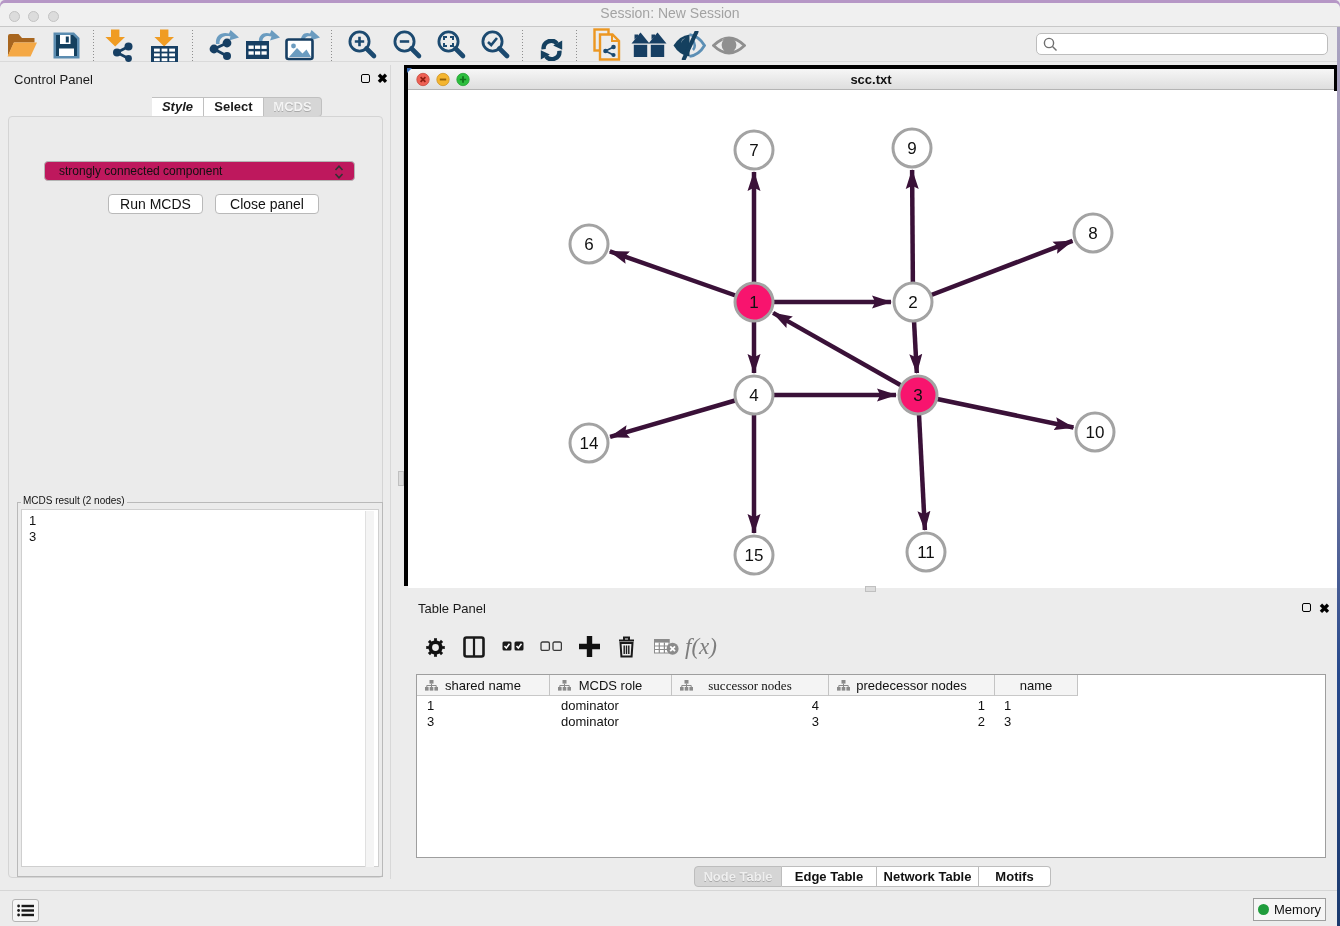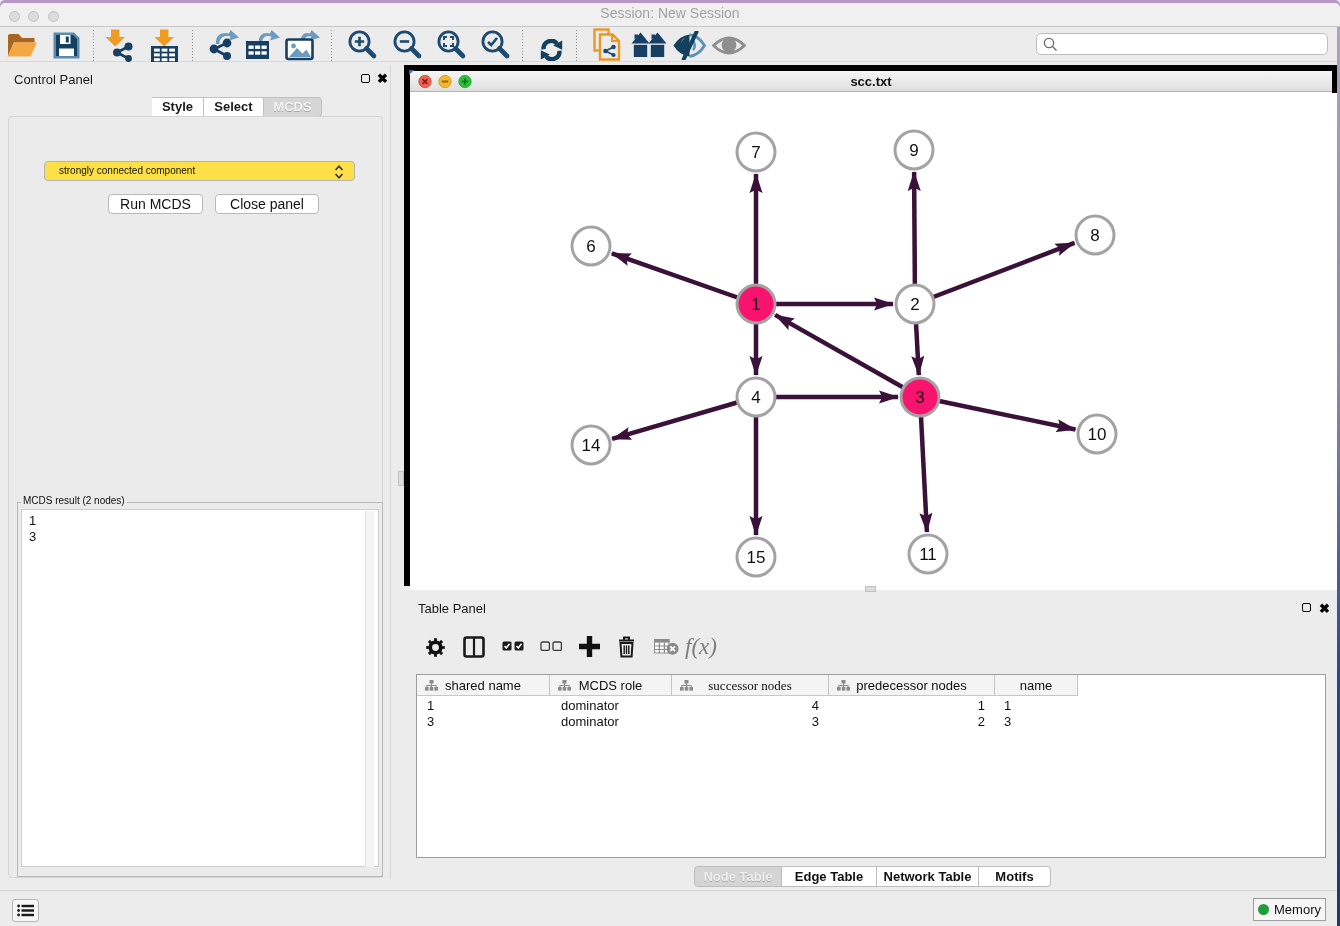--- a/index.html
+++ b/index.html
@@ -58,7 +58,7 @@
 
 
 #netwin { position:absolute; left:404px; top:65px; width:934px; height:521px;
-  border:6px solid #000000; background:#fff; }
+  border:4px solid #000000; background:#fff; }
 #nettitle { position:absolute; left:0; top:0; width:100%; height:21px;
   background:linear-gradient(#f6f6f6, #dedede); border-bottom:1px solid #b4b4b4; }
 #nettitle .t { position:absolute; width:100%; text-align:center; top:3px; font-size:13px; font-weight:bold; color:#111; }

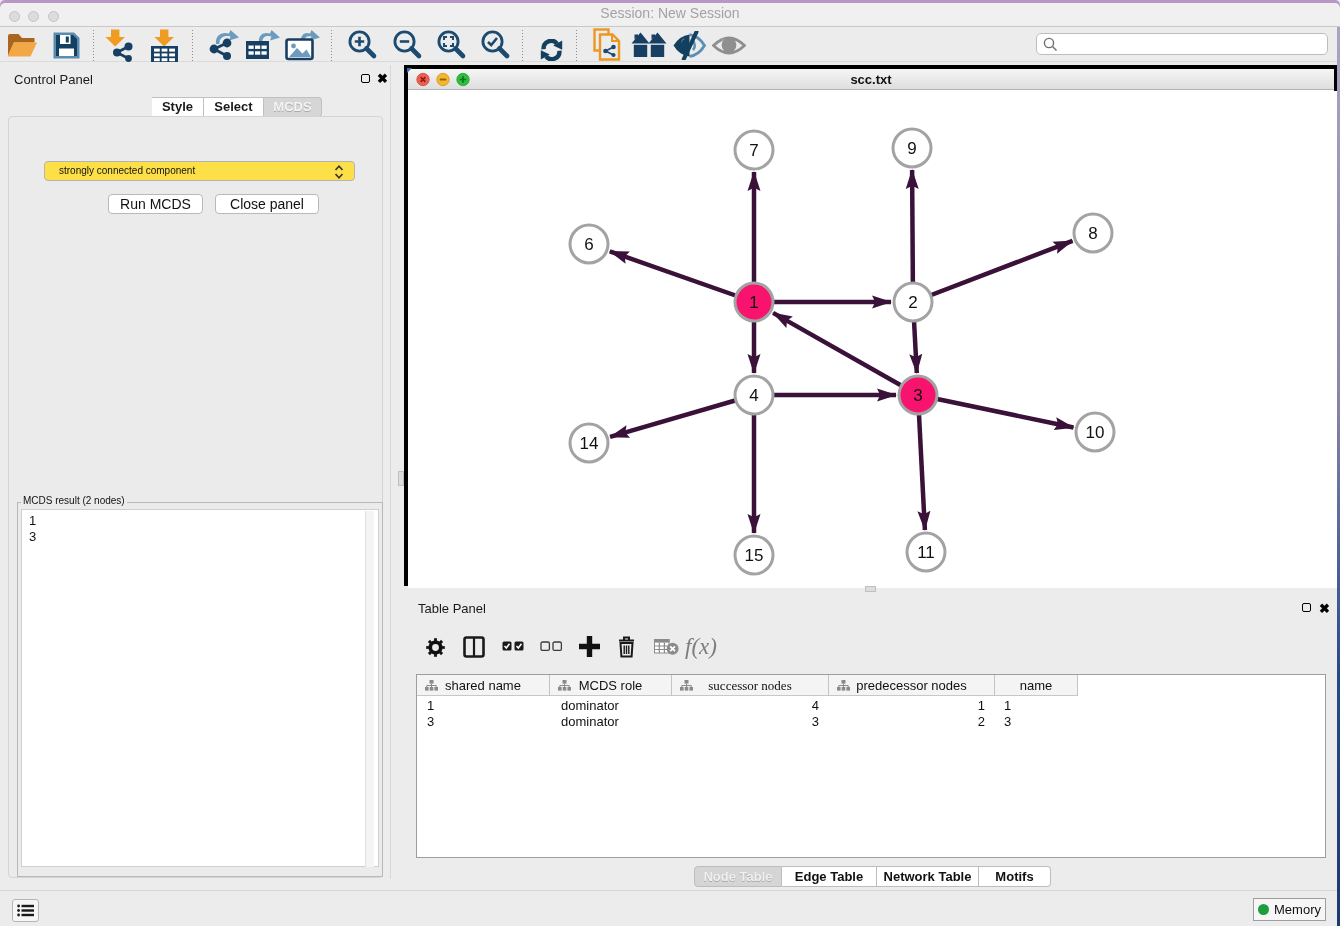--- a/index.html
+++ b/index.html
@@ -232,7 +232,7 @@
     <div class="float-btn" style="left:361px; top:9px;"></div>
     <div class="close-x" style="left:377px; top:8px;">✖</div>
     <div class="tab" style="left:78px; width:74px; border-radius:4px 0 0 4px;margin-top:32px;">Network</div>
-    <div class="tab" style="left:152px; width:52px; border-left:none;">Style</div>
+    <div class="tab" style="left:152px; width:52px; border-left:none;font-style:italic;">Style</div>
     <div class="tab" style="left:204px; width:60px; border-left:none;">Select</div>
     <div class="tab" style="left:264px; width:58px; border-left:none; border-radius:0 4px 4px 0; background:#d6d6d6; color:#f4f4f4; text-shadow:0 1px 0 #aaa;">MCDS</div>
     <div id="cpcontent">

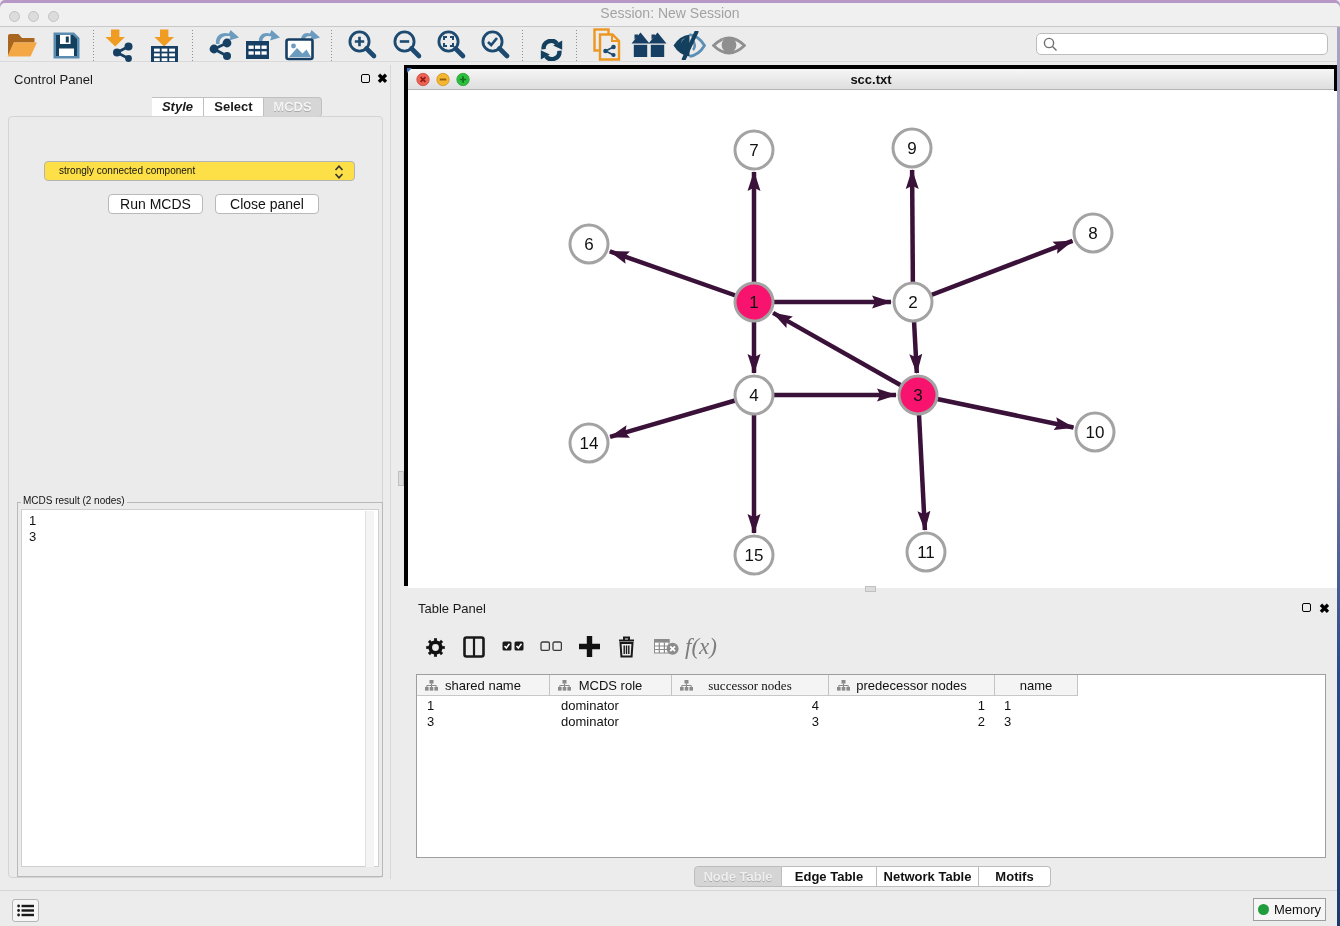--- a/index.html
+++ b/index.html
@@ -41,8 +41,8 @@
   background:#ebebeb; border:1px solid #d4d4d4; border-radius:4px; }
 #optlabel { position:absolute; left:0; top:22px; width:100%; text-align:center;
   font-size:14px; color:#111; }
-#dropdown { position:absolute; left:35px; top:44px; width:311px; height:20px; background:#fde047;
-  border:1px solid #b4b4b4; border-radius:4px; font-size:10px; color:#111; line-height:18px;
+#dropdown { position:absolute; left:35px; top:44px; width:311px; height:20px; background:#be185d;
+  border:1px solid #b4b4b4; border-radius:4px; font-size:12px; color:#111; line-height:18px;
   padding-left:14px; }
 .btn { position:absolute; top:77px; height:20px; background:#fff; border:1px solid #b9b9b9;
   border-radius:4px; font-size:14px; color:#111; text-align:center; line-height:18px;margin-left:12px; }

